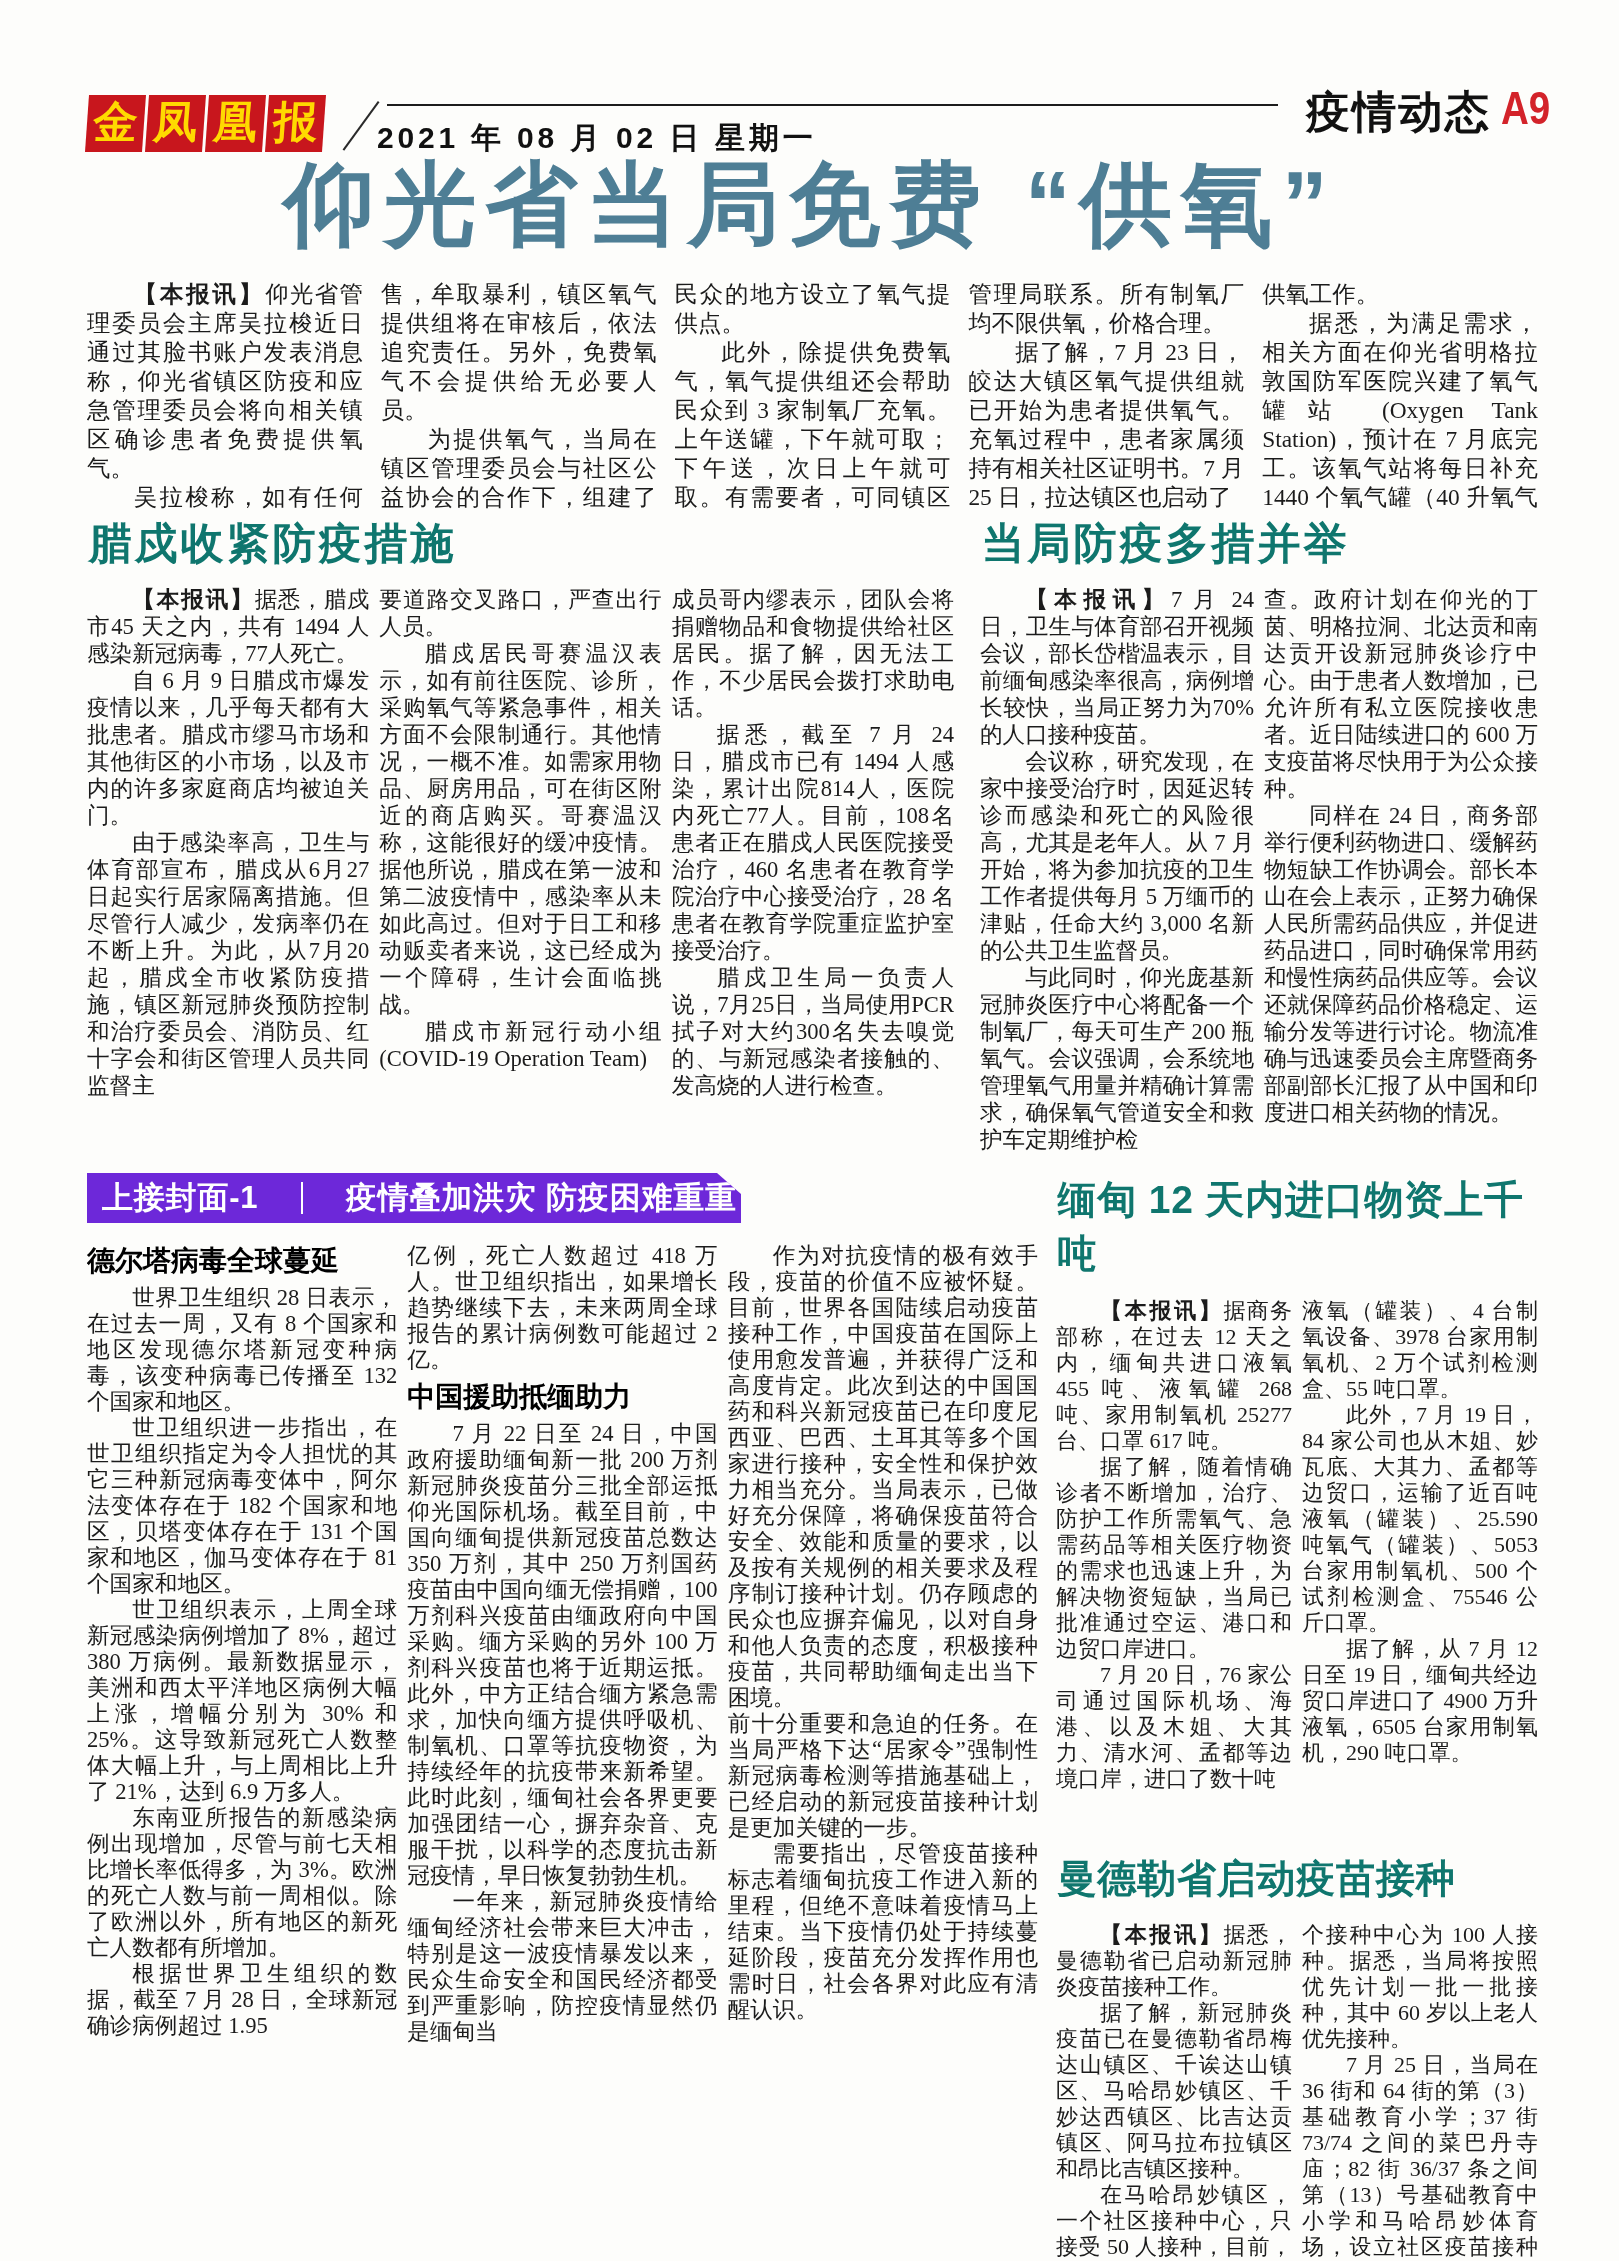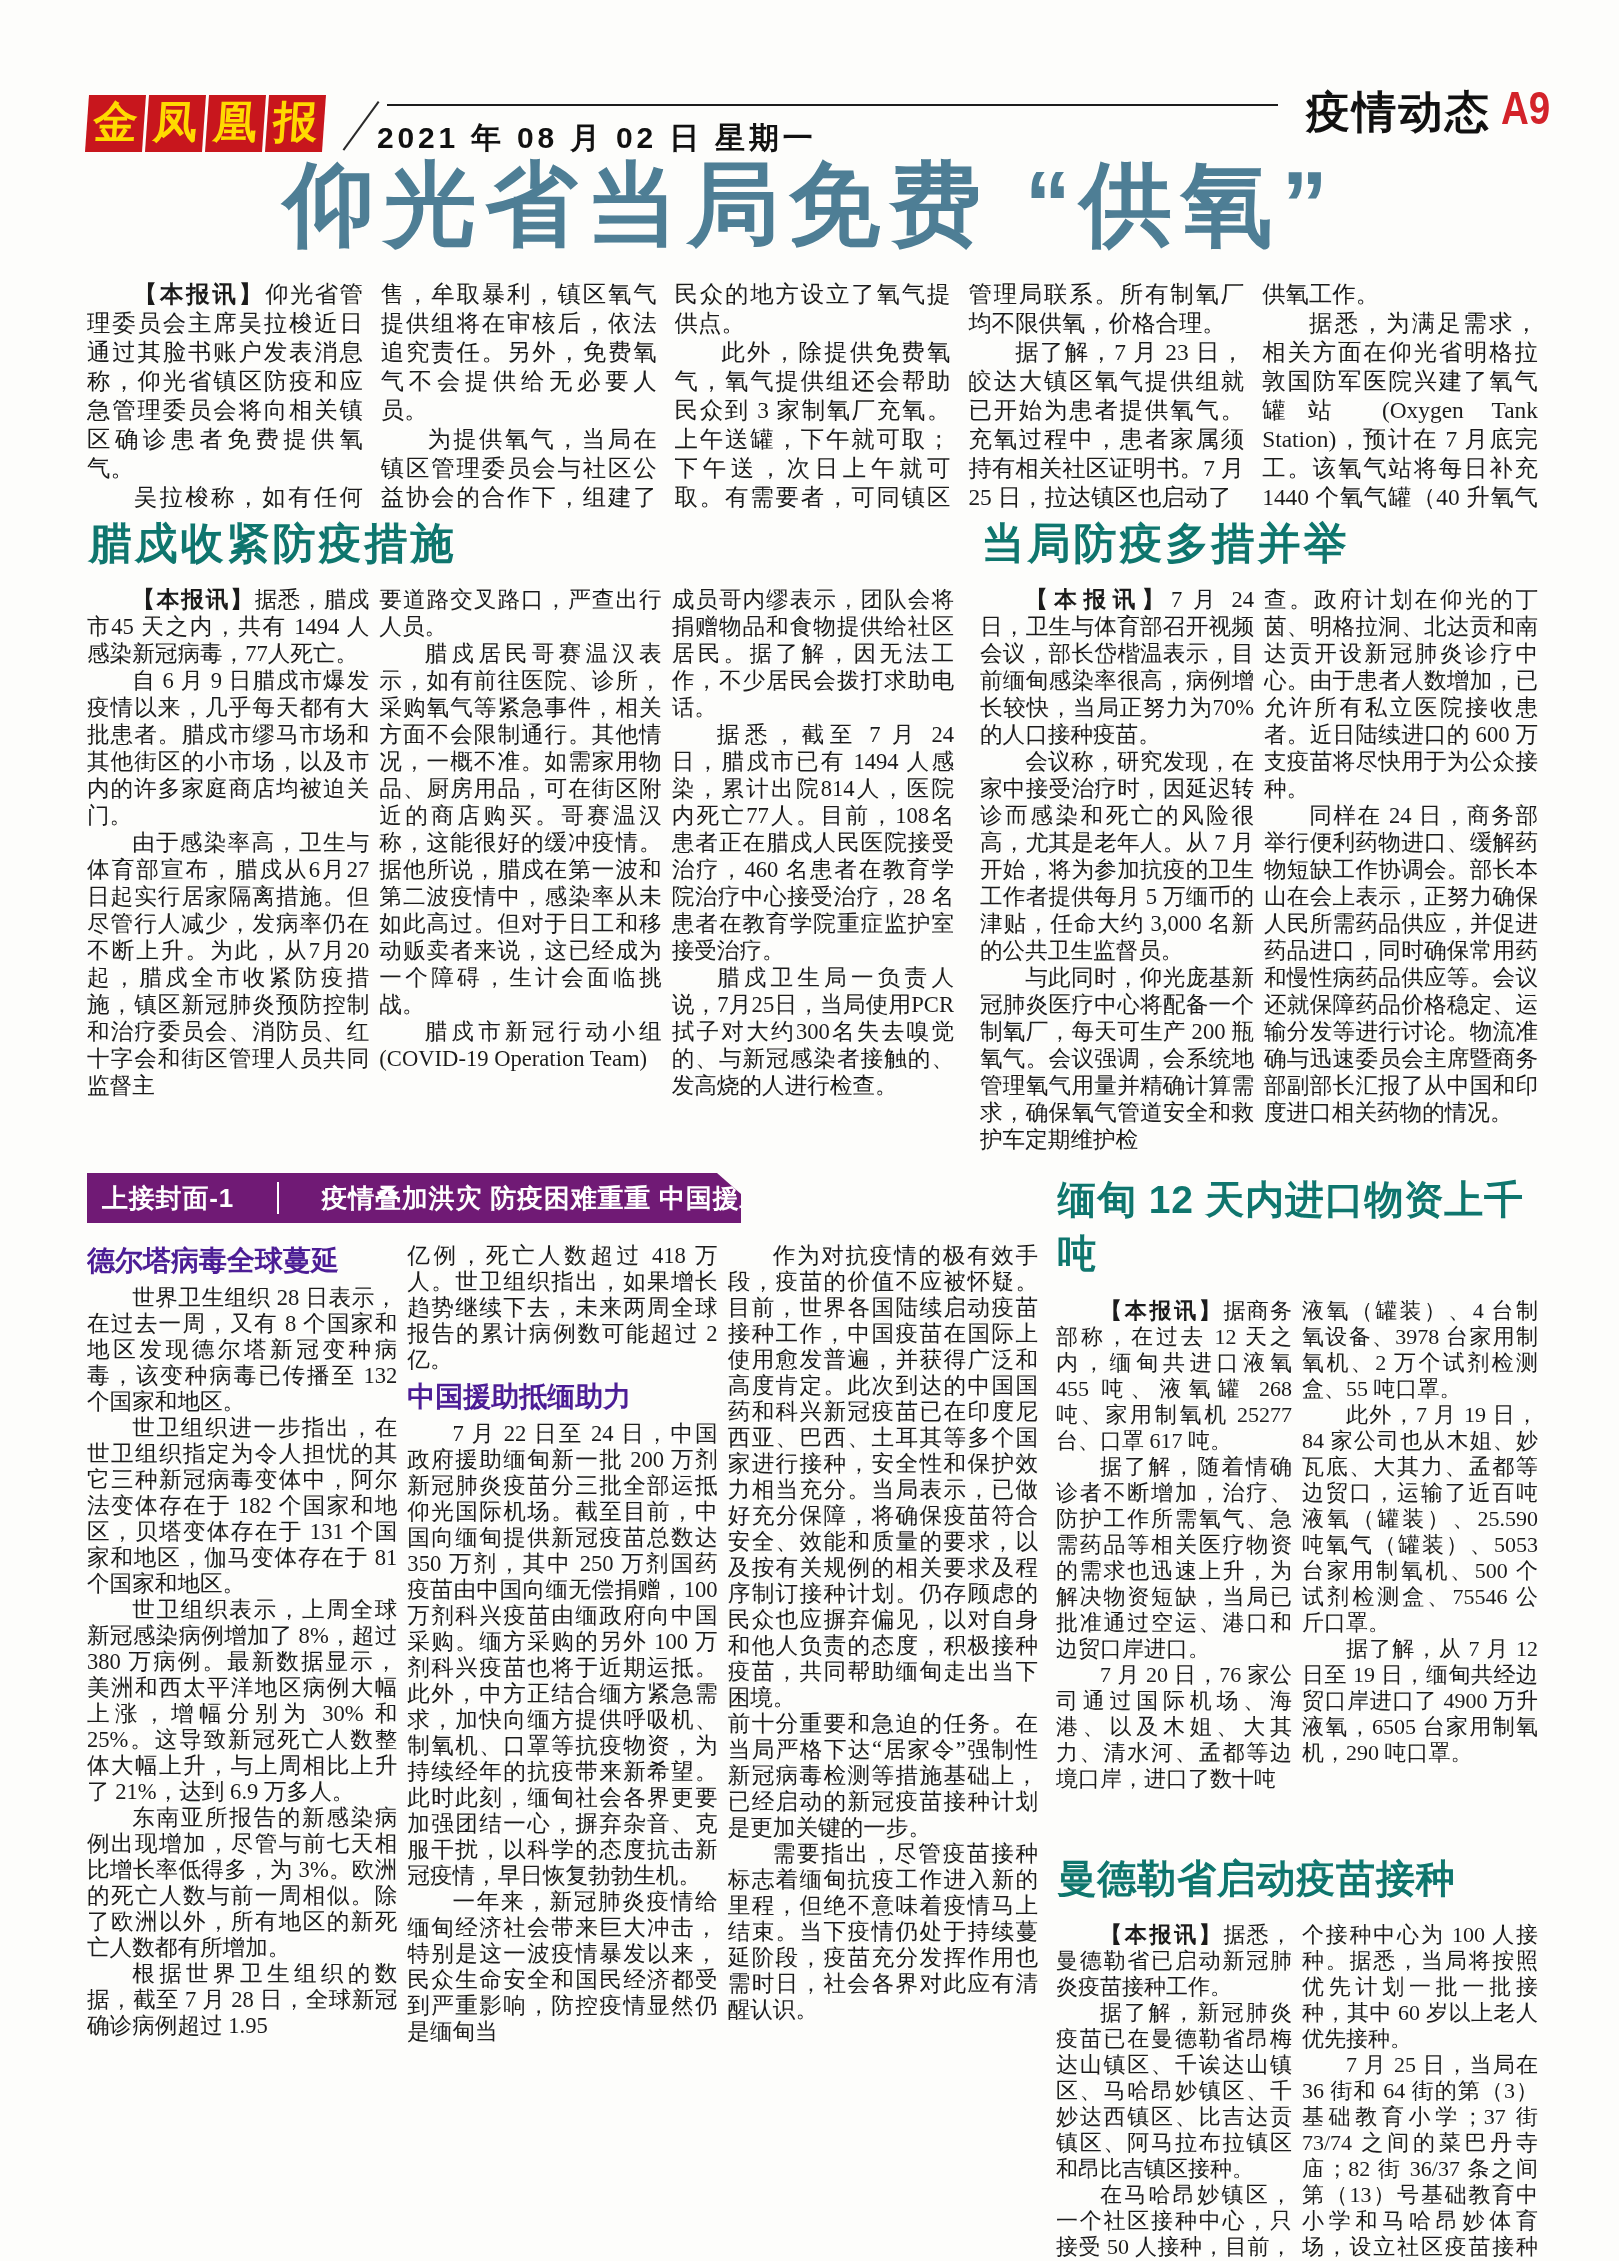--- a/index.html
+++ b/index.html
@@ -40,7 +40,7 @@
   
   .bottom{position:absolute;left:87px;top:1173px;width:1451px;display:flex;gap:18px;}
   .bottom-left{width:951px;}
-  .banner{width:654px;height:50px;background:#701a75;color:#fff;display:flex;align-items:center;padding-left:15px;box-sizing:border-box;clip-path:polygon(0 0,630px 0,654px 21px,654px 50px,0 50px);font-family:"Liberation Sans","DejaVu Sans",sans-serif;font-weight:700;font-size:26px;letter-spacing:0.8px;white-space:nowrap;gap:32px;}
+  .banner{width:654px;height:50px;background:#6d28d9;color:#fff;display:flex;align-items:center;padding-left:15px;box-sizing:border-box;clip-path:polygon(0 0,630px 0,654px 21px,654px 50px,0 50px);font-family:"Liberation Sans","DejaVu Sans",sans-serif;font-weight:700;font-size:31px;letter-spacing:0.8px;white-space:nowrap;gap:32px;}
   .vbar{width:2.3px;height:32px;background:#fff;margin:0 10.6px;flex:none;}
   .bottom-left .cols{margin-top:19.6px;height:1014px;}
   .bottom-left .para{font-size:22.6px;line-height:26px;}

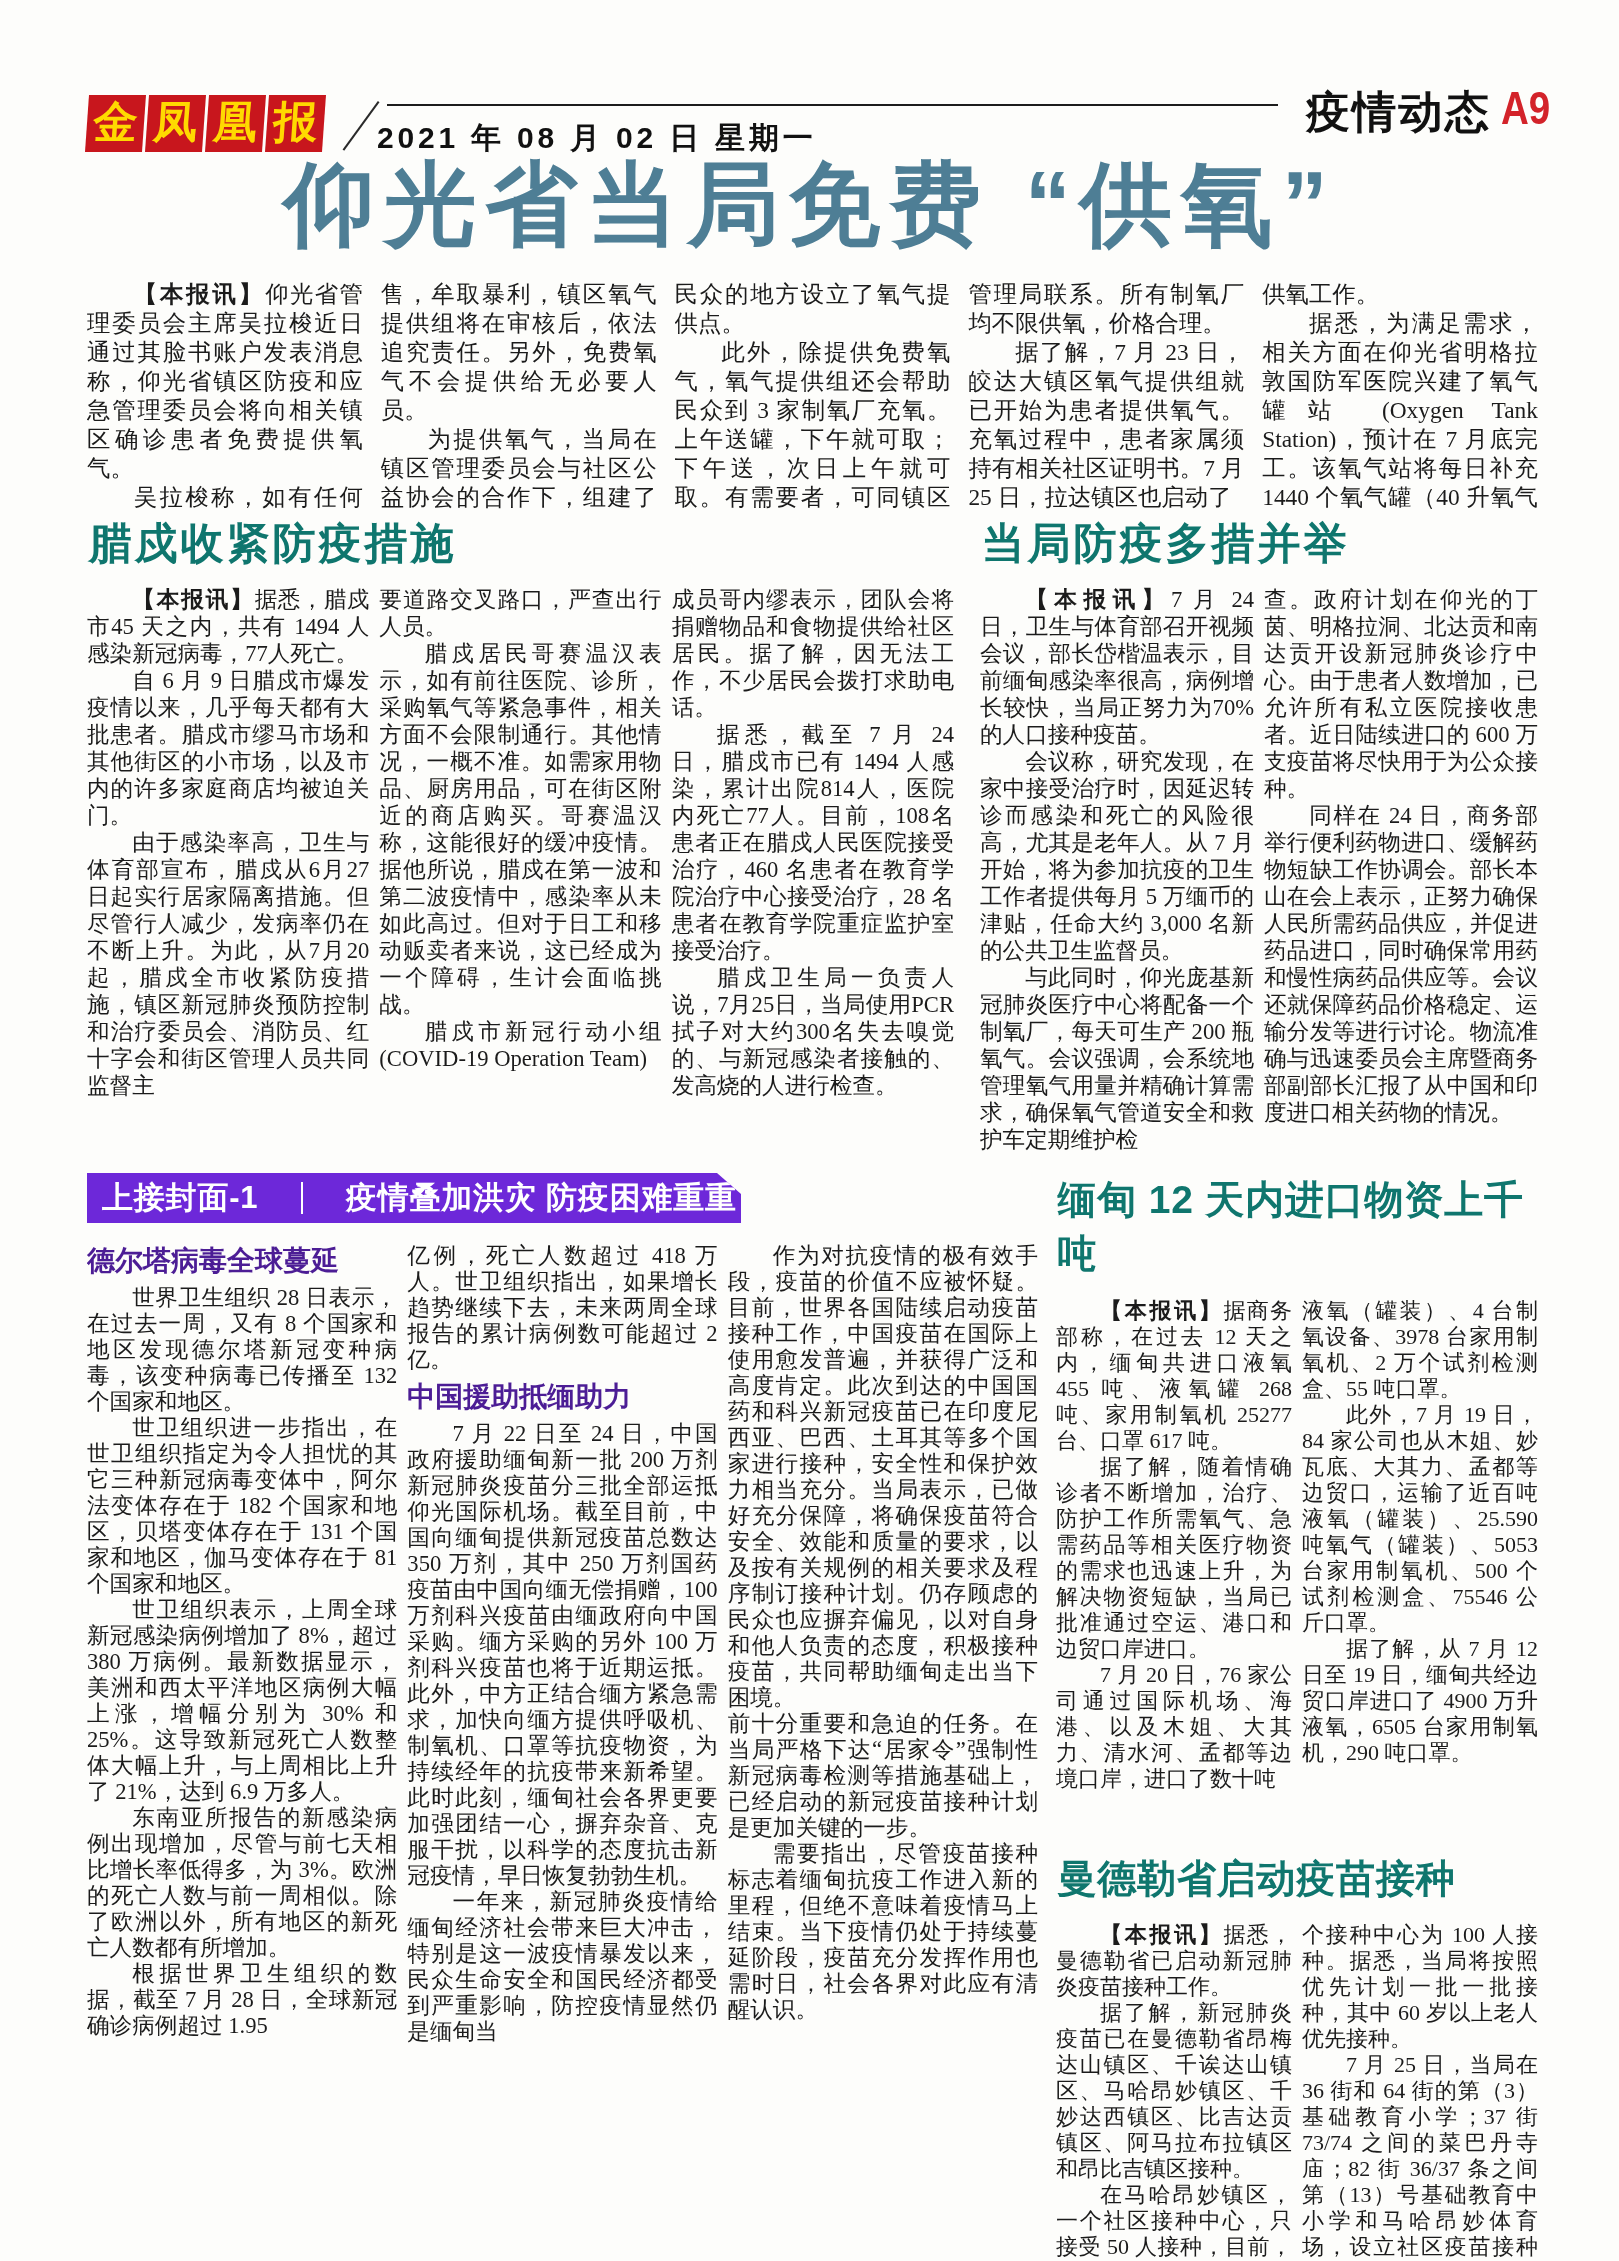--- a/index.html
+++ b/index.html
@@ -44,7 +44,7 @@
   .vbar{width:2.3px;height:32px;background:#fff;margin:0 10.6px;flex:none;}
   .bottom-left .cols{margin-top:19.6px;height:1014px;}
   .bottom-left .para{font-size:22.6px;line-height:26px;}
-  .subhead{font-family:Liberation Sans, sans-serif;font-weight:800;font-size:28px;line-height:1.25;margin:6px 0 7.5px;color:#4c1d95;}
+  .subhead{font-family:Liberation Sans, sans-serif;font-weight:800;font-size:28px;line-height:1.25;margin:6px 0 7.5px;color:#000000;}
   .bottom-left .col > .subhead:first-child{margin-top:0;}
 
   .bottom-right{flex:1;}

